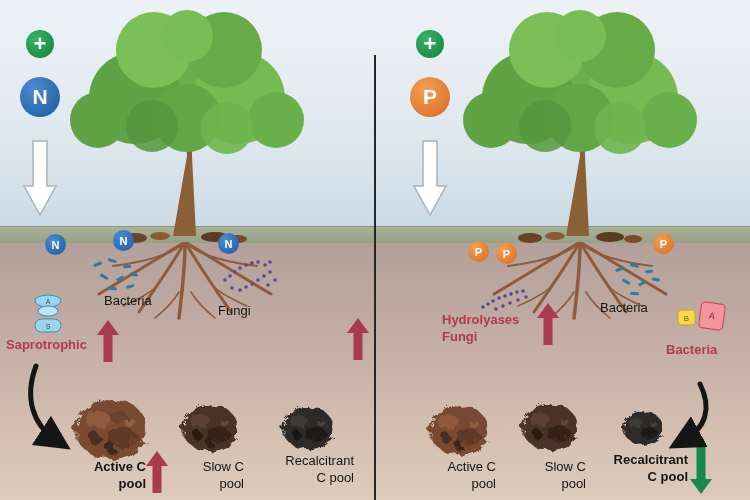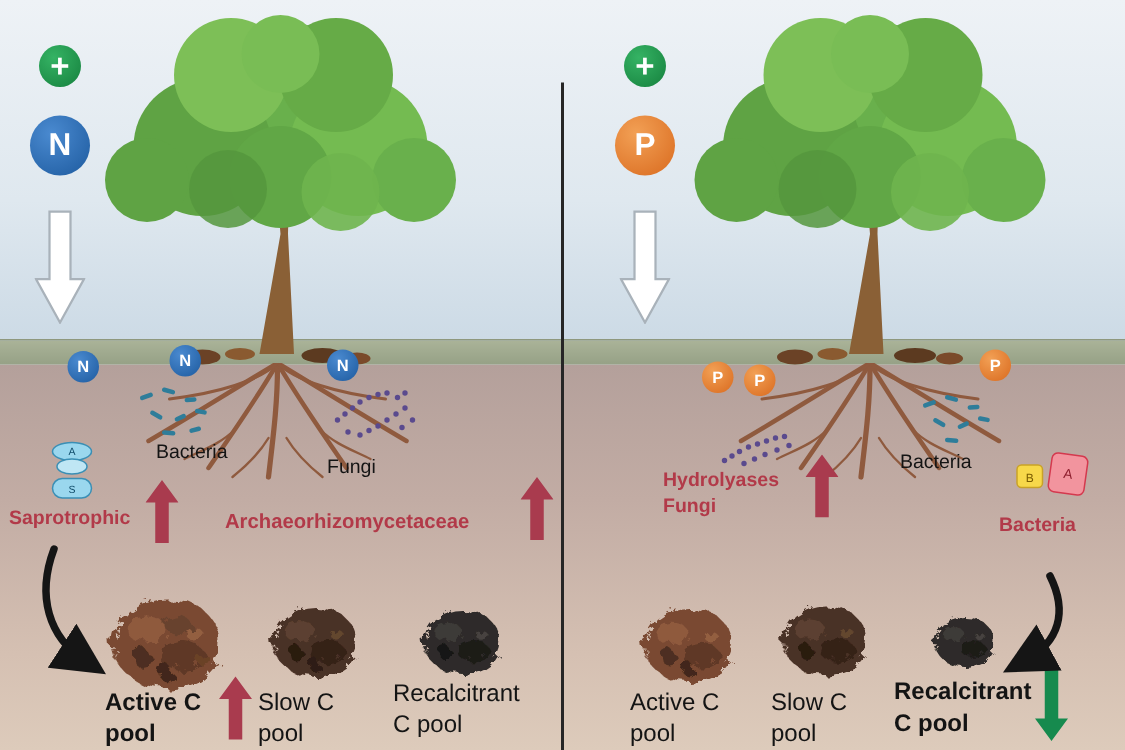--- a/index.html
+++ b/index.html
@@ -173,9 +173,6 @@
     <path d="M11,0 L22,15 L15.5,15 L15.5,42 L6.5,42 L6.5,15 L0,15 Z" fill="#a93b4e"></path>
   </svg>
 
-  <div class="abs lbl red" style="left:150px;top:340px;font-size:13.5px">
-    <span>Archaeorhizomycetaceae</span>
-  </div>
   <svg class="abs" style="left:347px;top:318px" width="22" height="42" viewBox="0 0 22 42">
     <path d="M11,0 L22,15 L15.5,15 L15.5,42 L6.5,42 L6.5,15 L0,15 Z" fill="#a93b4e"></path>
   </svg>

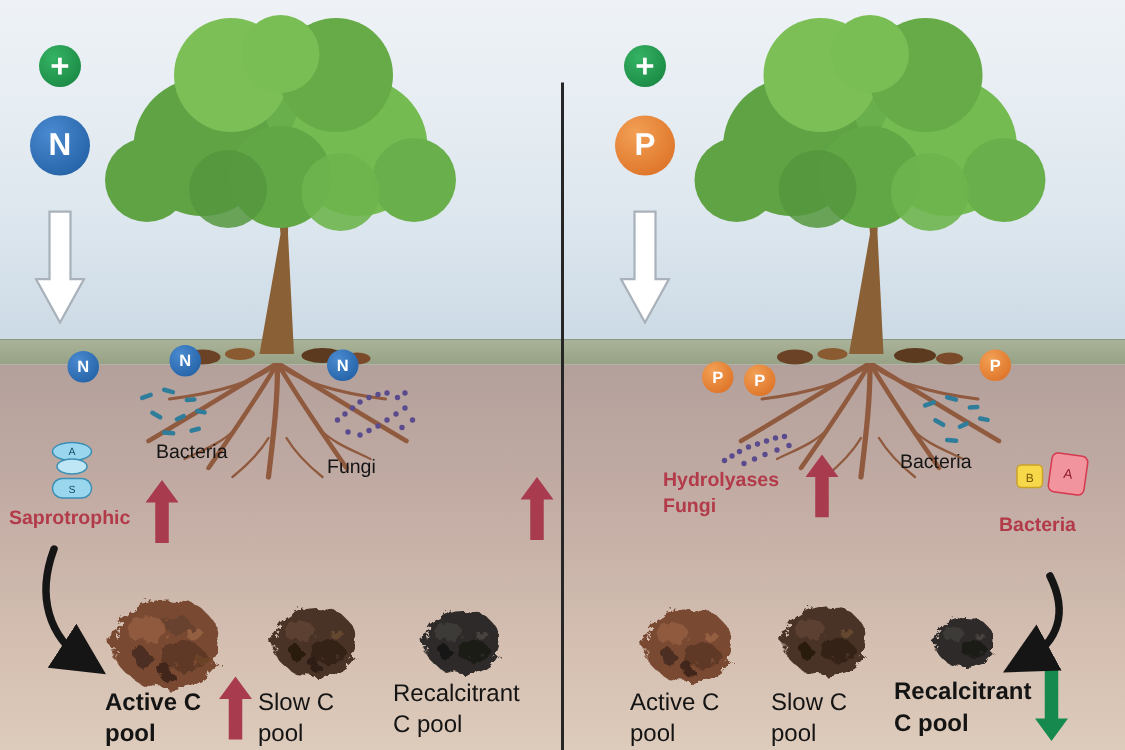--- a/index.html
+++ b/index.html
@@ -29,7 +29,7 @@
   .lbl { font-size:13px; color:#141414; }
   .red { color:#b23a49; font-weight:700; }
   .green-lbl { color:#1f8a55; font-weight:700; }
-  .pool-lbl { text-align:left; line-height:1.3; font-size:16px; color:#141414; }
+  .pool-lbl { text-align:right; line-height:1.3; font-size:13px; color:#141414; }
   .two-line { line-height:1.3; }
 </style>
 </head>

